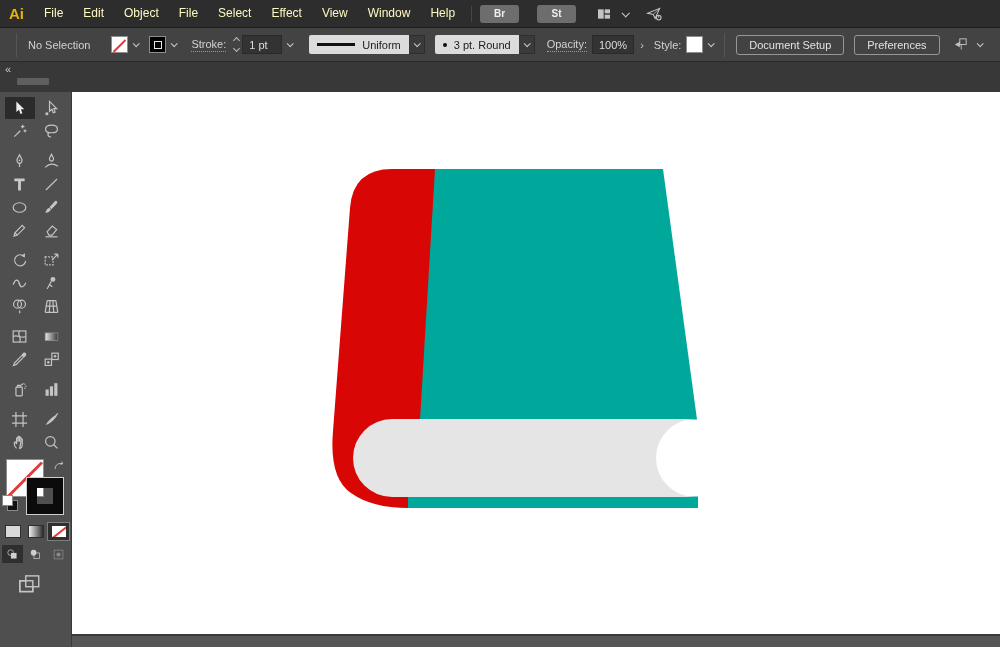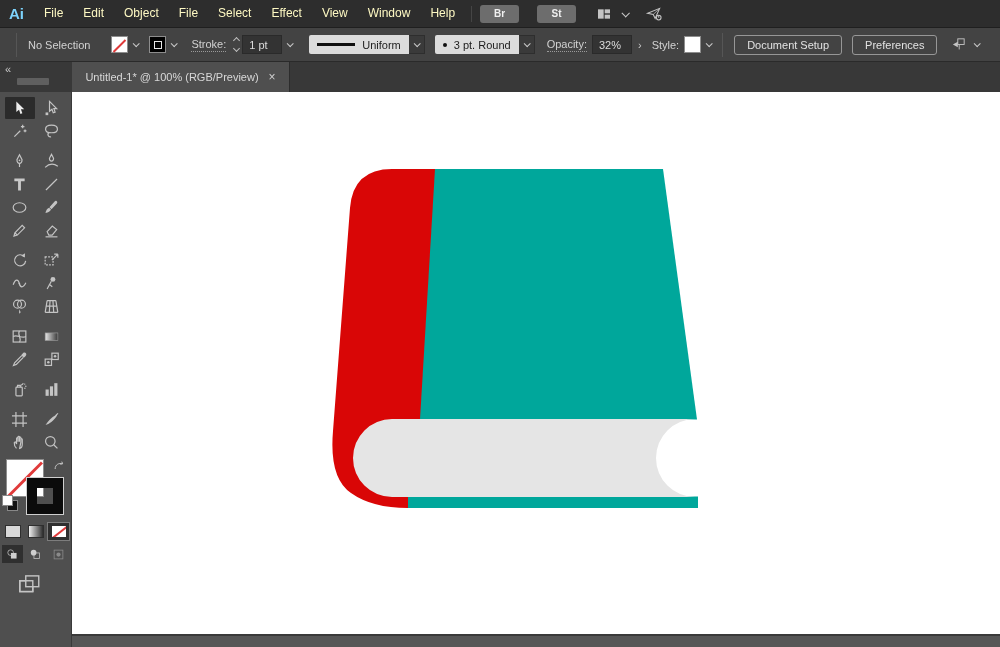--- a/index.html
+++ b/index.html
@@ -9,7 +9,7 @@
 
   
   .menubar { height:28px; background:#2d2d2d; border-bottom:1px solid #1f1f1f; display:flex; align-items:center; flex-shrink:0; }
-  .logo { color:#7dd3fc; font-size:15px; font-weight:bold; padding:0 10px 0 9px; letter-spacing:0; }
+  .logo { color:#eab308; font-size:15px; font-weight:bold; padding:0 10px 0 9px; letter-spacing:0; }
   .menu-item { color:#fef9c3; font-size:12px; padding:0 10px; line-height:27px; cursor:default; }
   .menu-sep { width:1px; height:16px; background:#454545; margin:0 8px 0 6px; }
   .mb-btn { width:39px; height:18px; background:#6d6d6d; border-radius:3px; color:#f0f0f0; font-size:10px; font-weight:bold;

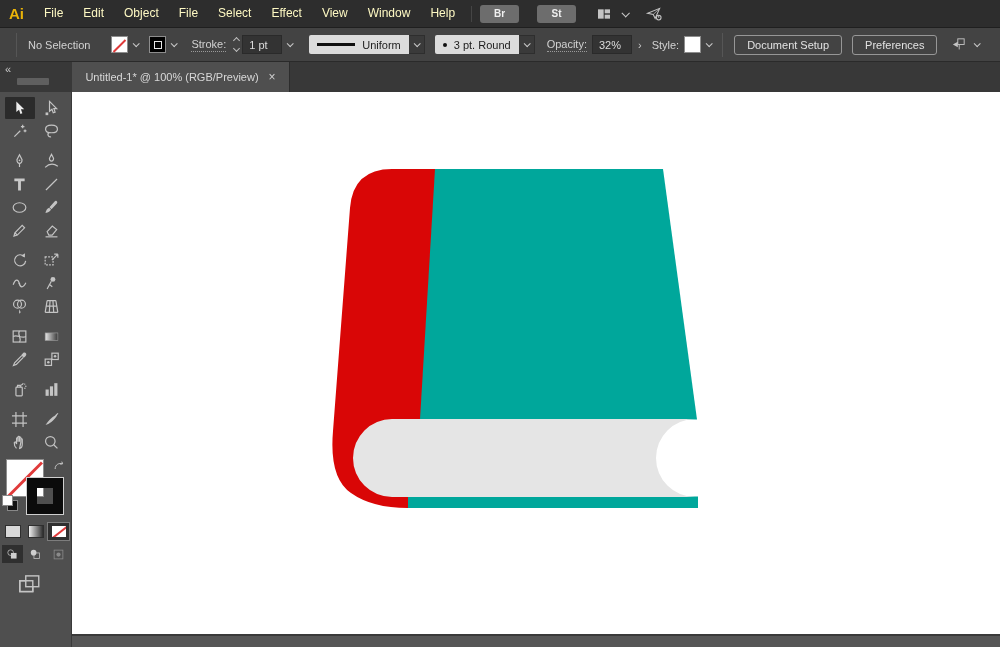--- a/index.html
+++ b/index.html
@@ -164,7 +164,7 @@
         <span class="chev sm"></span>
       </span>
     <span class="cb-label u" style="margin-left:12px">Opacity:</span>
-    <span class="field">32%</span>
+    <span class="field">100%</span>
     <span class="arrow-btn">›</span>
     <span class="cb-label" style="margin-left:4px">Style:</span>
     <span class="swatch"></span>

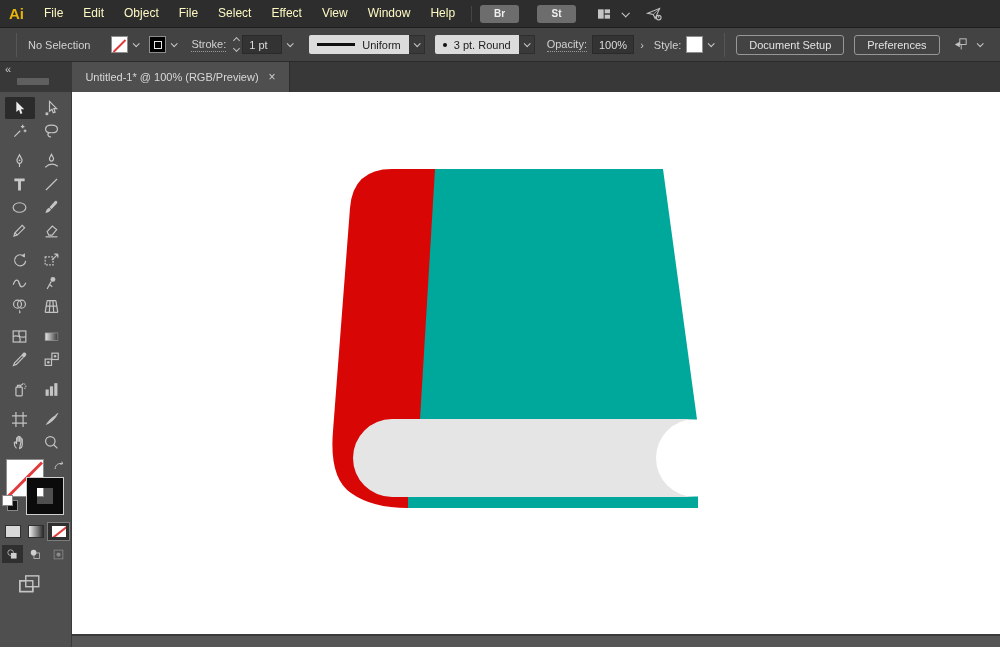--- a/index.html
+++ b/index.html
@@ -189,10 +189,6 @@
       <span class="collapse">«</span>
       <span class="draghandle"></span>
     </div>
-    <div class="doc-tab">
-      <span>Untitled-1* @ 100% (RGB/Preview)</span>
-      <span class="tab-close">×</span>
-    </div>
   </div>
 
   <div class="main">

